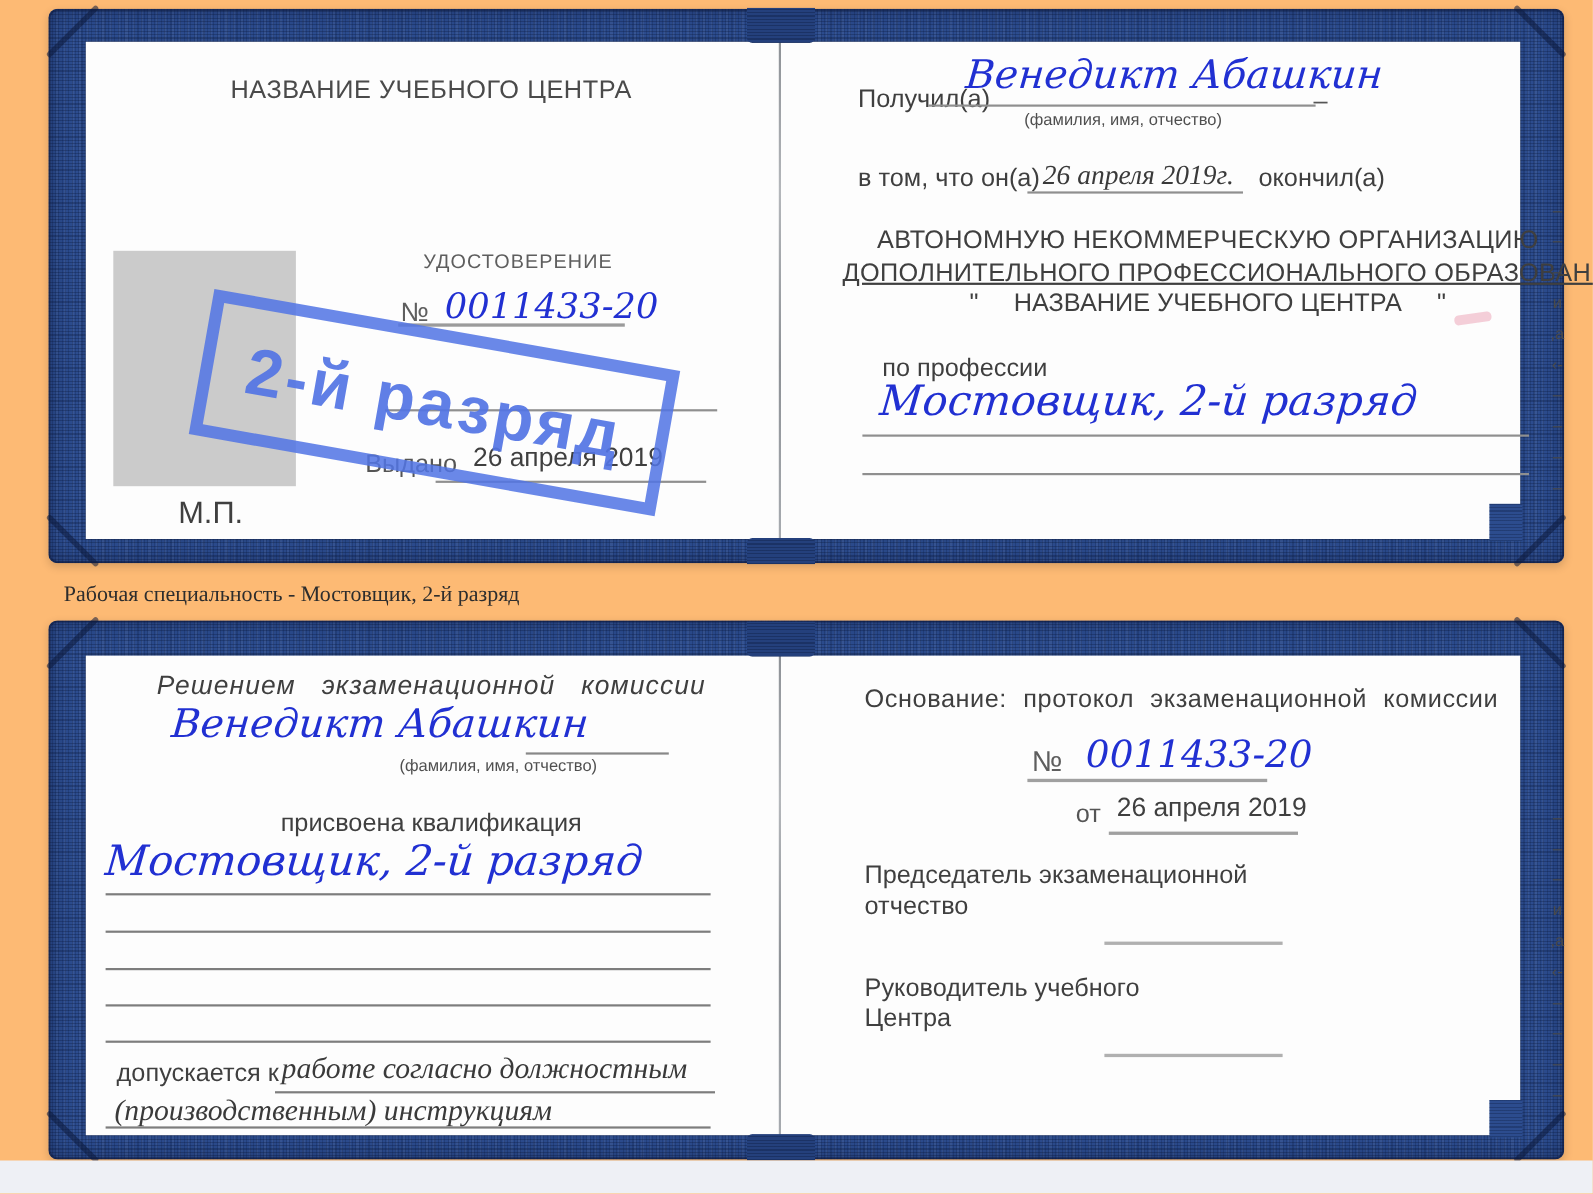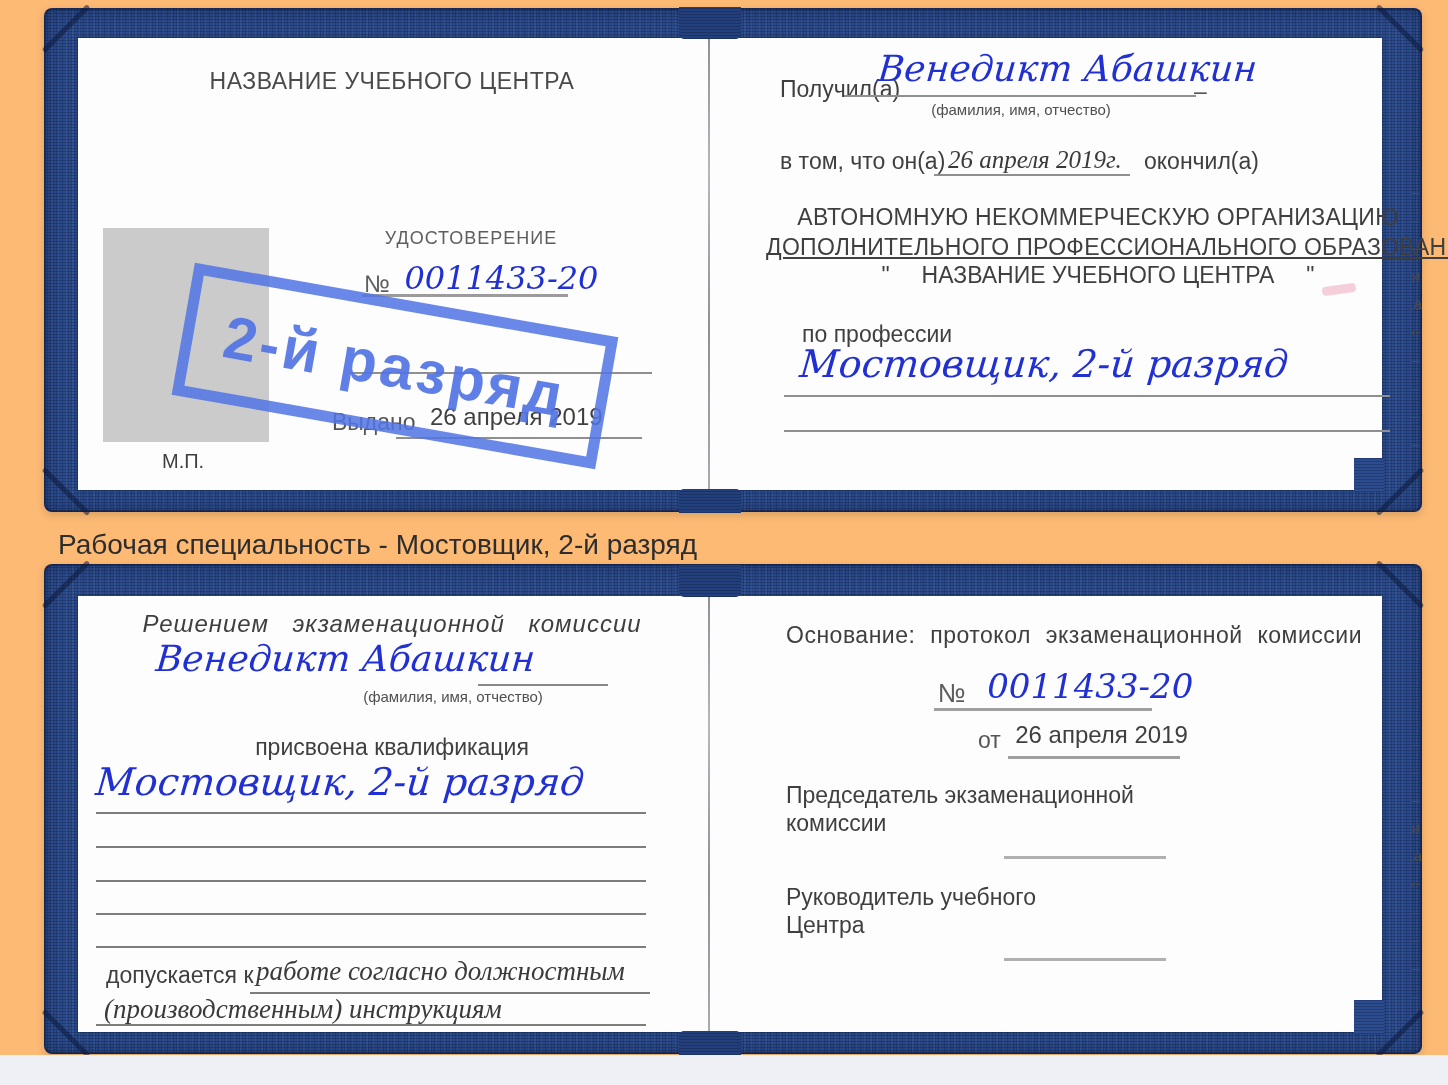--- a/index.html
+++ b/index.html
@@ -109,7 +109,7 @@
         </div>
         <div class="rule" style="left:318px; top:399px; width:246px;"></div>
 
-        <div class="lbl" style="left:84px; top:412px; font-size:20px;">М.П.</div>
+        <div class="lbl" style="left:84px; top:412px; font-size:28px;">М.П.</div>
 
         <div class="stamp">2-й разряд</div>
       </div>

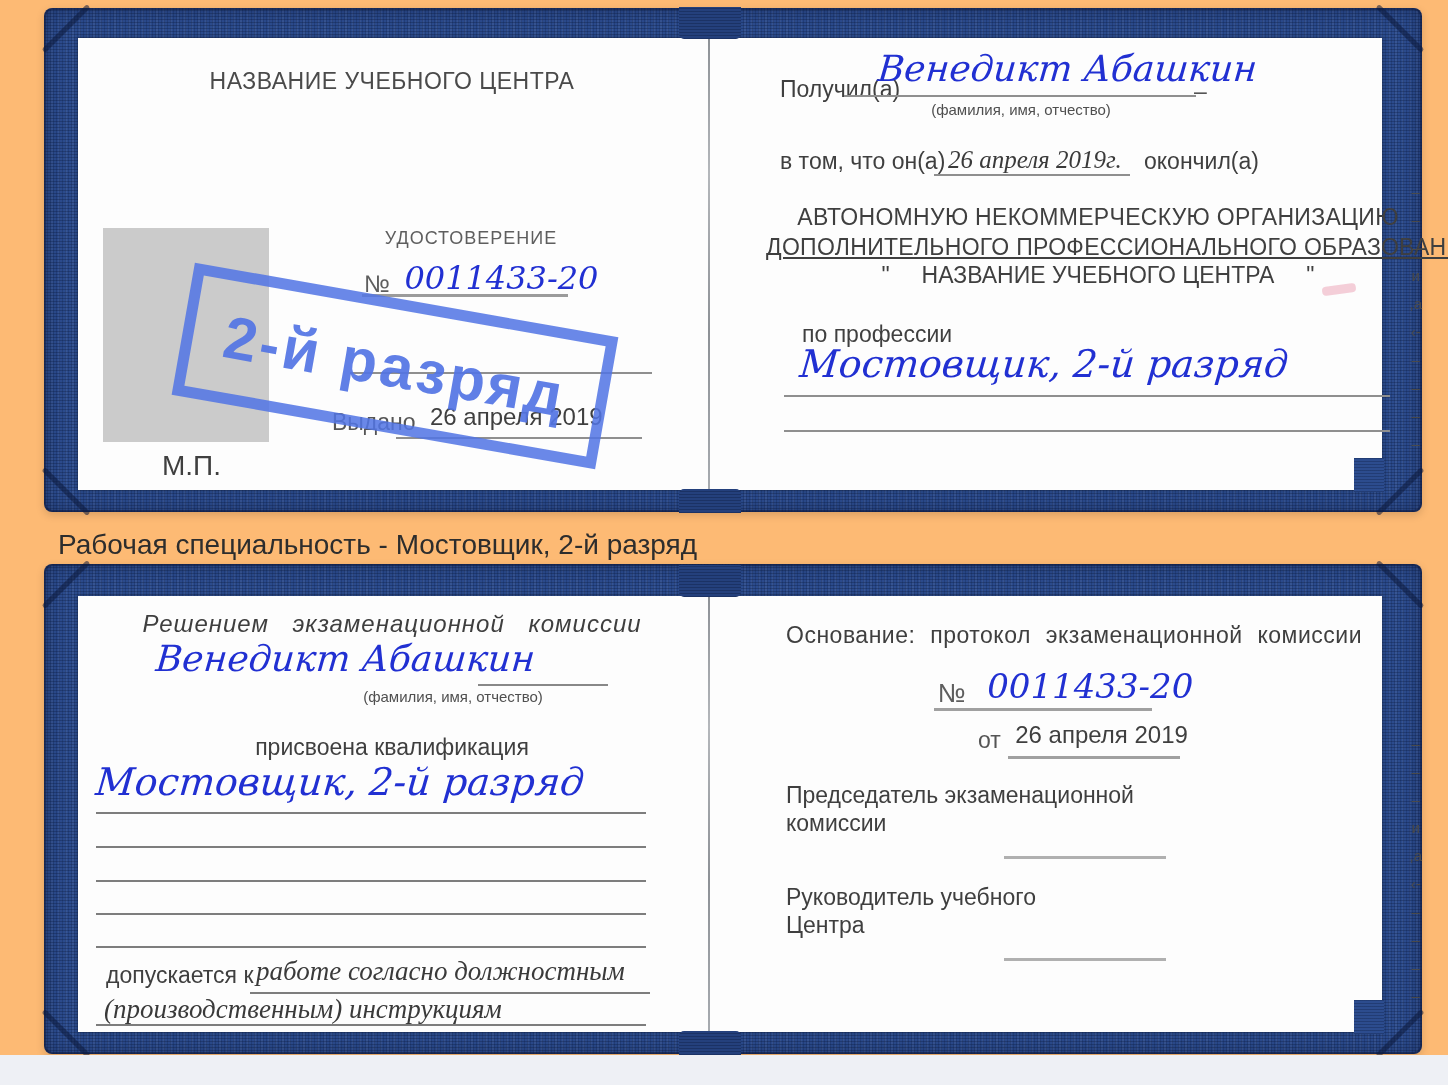--- a/index.html
+++ b/index.html
@@ -67,7 +67,7 @@
   .pink-mark { position:absolute; left:556px; top:247px; width:34px; height:9px;
     background:rgba(236,168,185,.55); transform:rotate(-8deg); border-radius:4px; }
 
-  .caption { position:absolute; left:58px; top:529px; font-size:28px; color:#2d2d2d; }
+  .caption { position:absolute; left:58px; top:529px; font-size:20px; color:#2d2d2d;font-family:Liberation Serif, serif; }
 
   .raised { position:relative; top:-5px; margin-left:8px; color:#3f3f3f; font-size:24px; }
 </style>

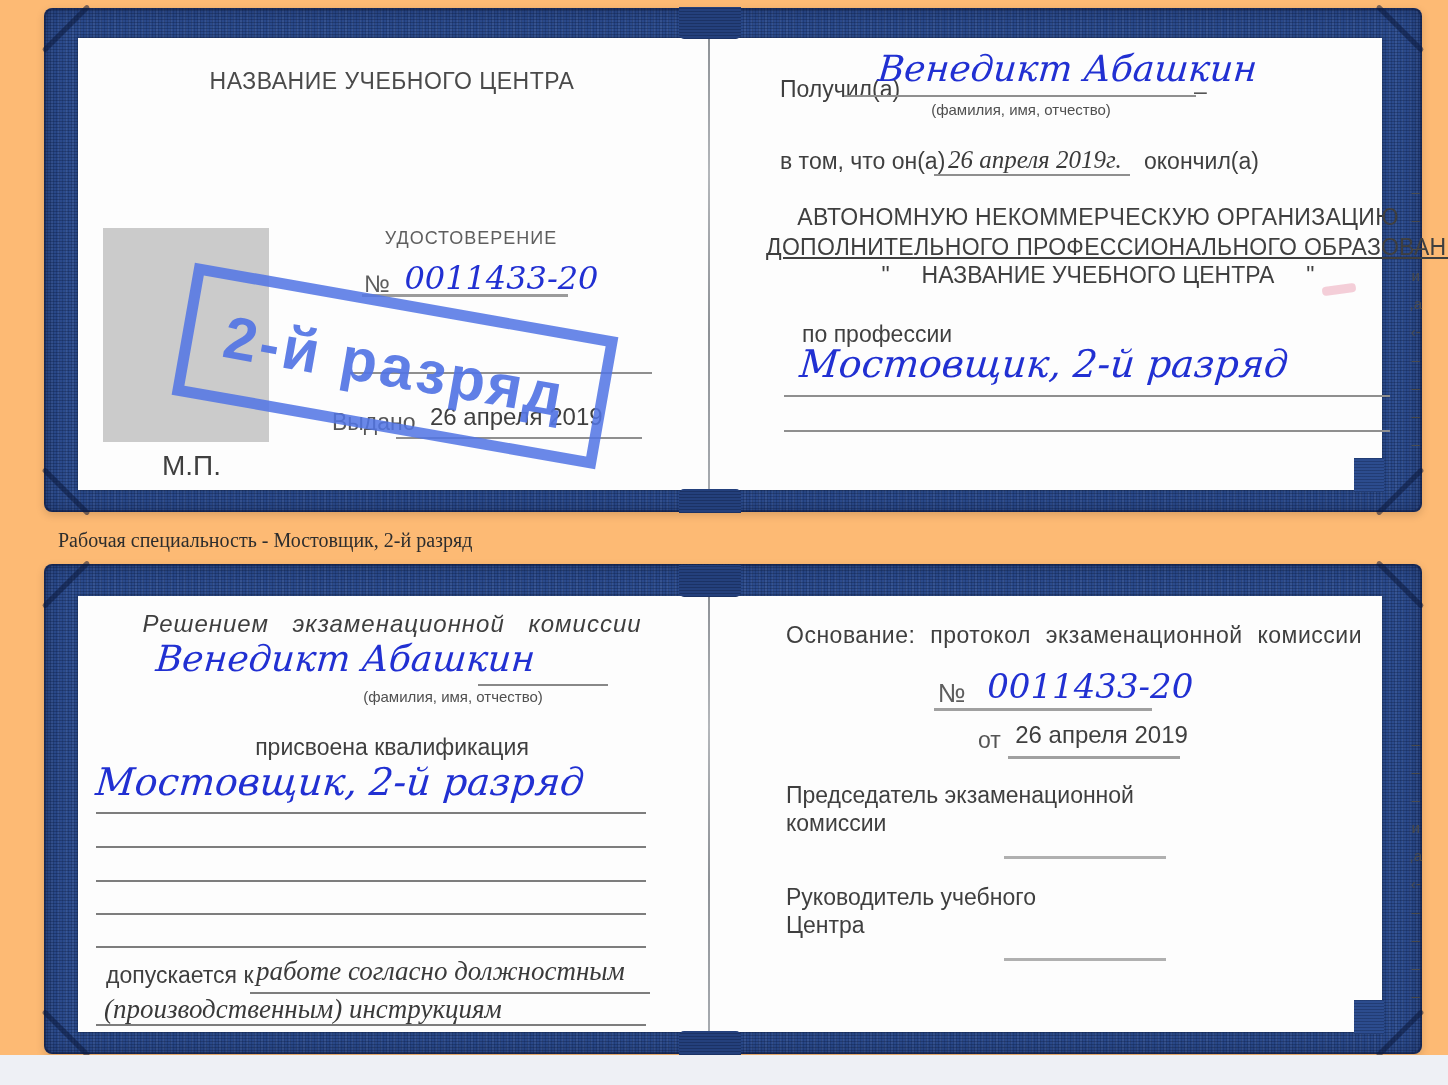--- a/index.html
+++ b/index.html
@@ -206,7 +206,7 @@
         <div class="rule thick" style="left:242px; top:160px; width:172px; background:#a0a0a0;"></div>
 
         <div class="lbl" style="left:20px; top:186px;">Председатель экзаменационной</div>
-        <div class="lbl" style="left:20px; top:214px;">комиссии</div>
+        <div class="lbl" style="left:20px; top:214px;">отчество</div>
         <div class="rule sig" style="left:238px; top:260px; width:162px;"></div>
 
         <div class="lbl" style="left:20px; top:288px;">Руководитель учебного</div>

